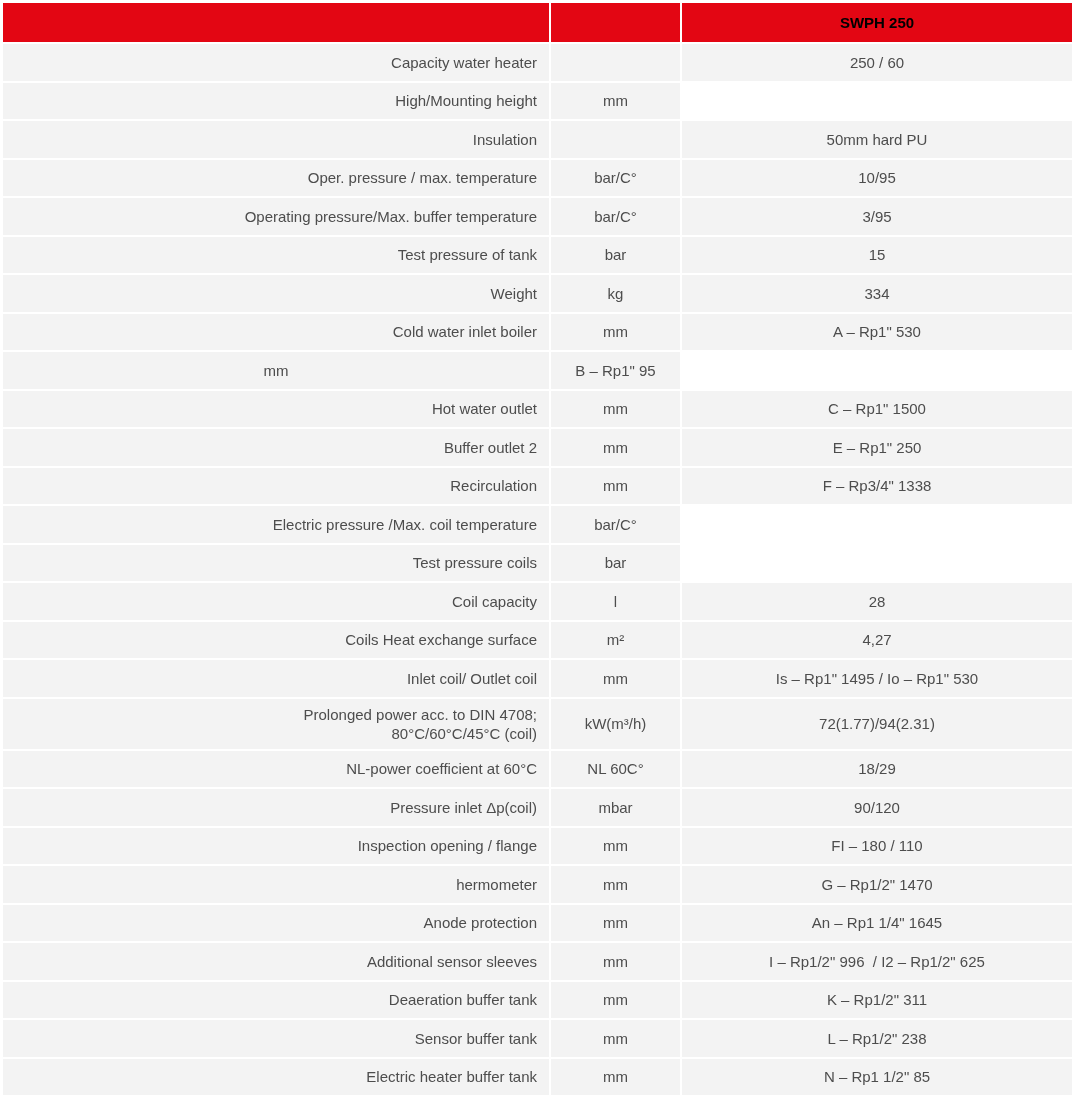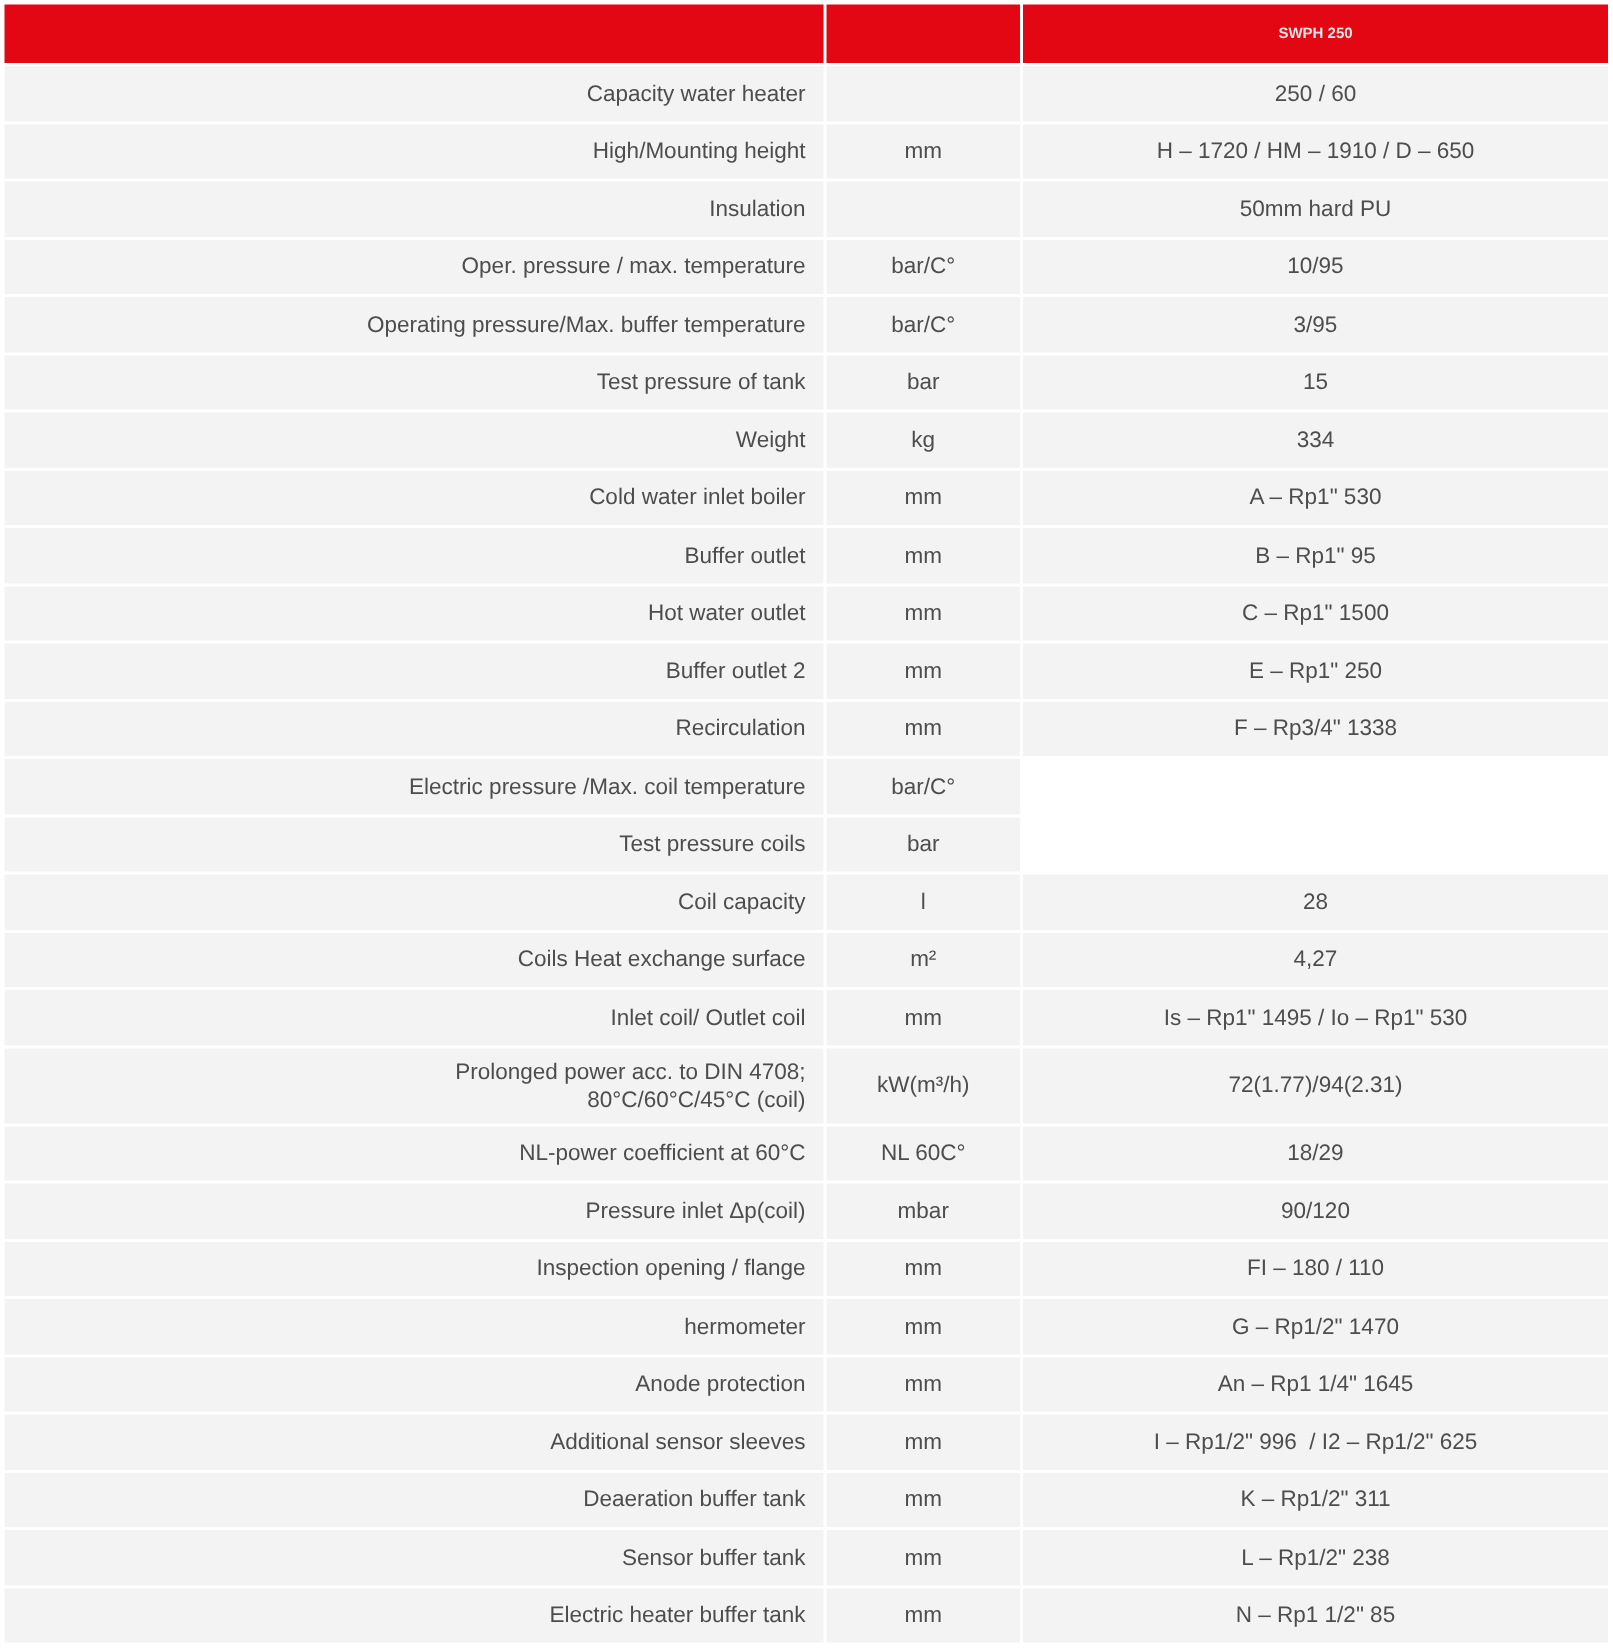--- a/index.html
+++ b/index.html
@@ -49,9 +49,9 @@
     padding: 0;
   }
   .header-row .product {
-    color: #e5e5e5;
+    color: #000000;
     font-weight: bold;
-    font-size: 10px;
+    font-size: 15px;
     justify-content: center;
     text-align: left;
   }

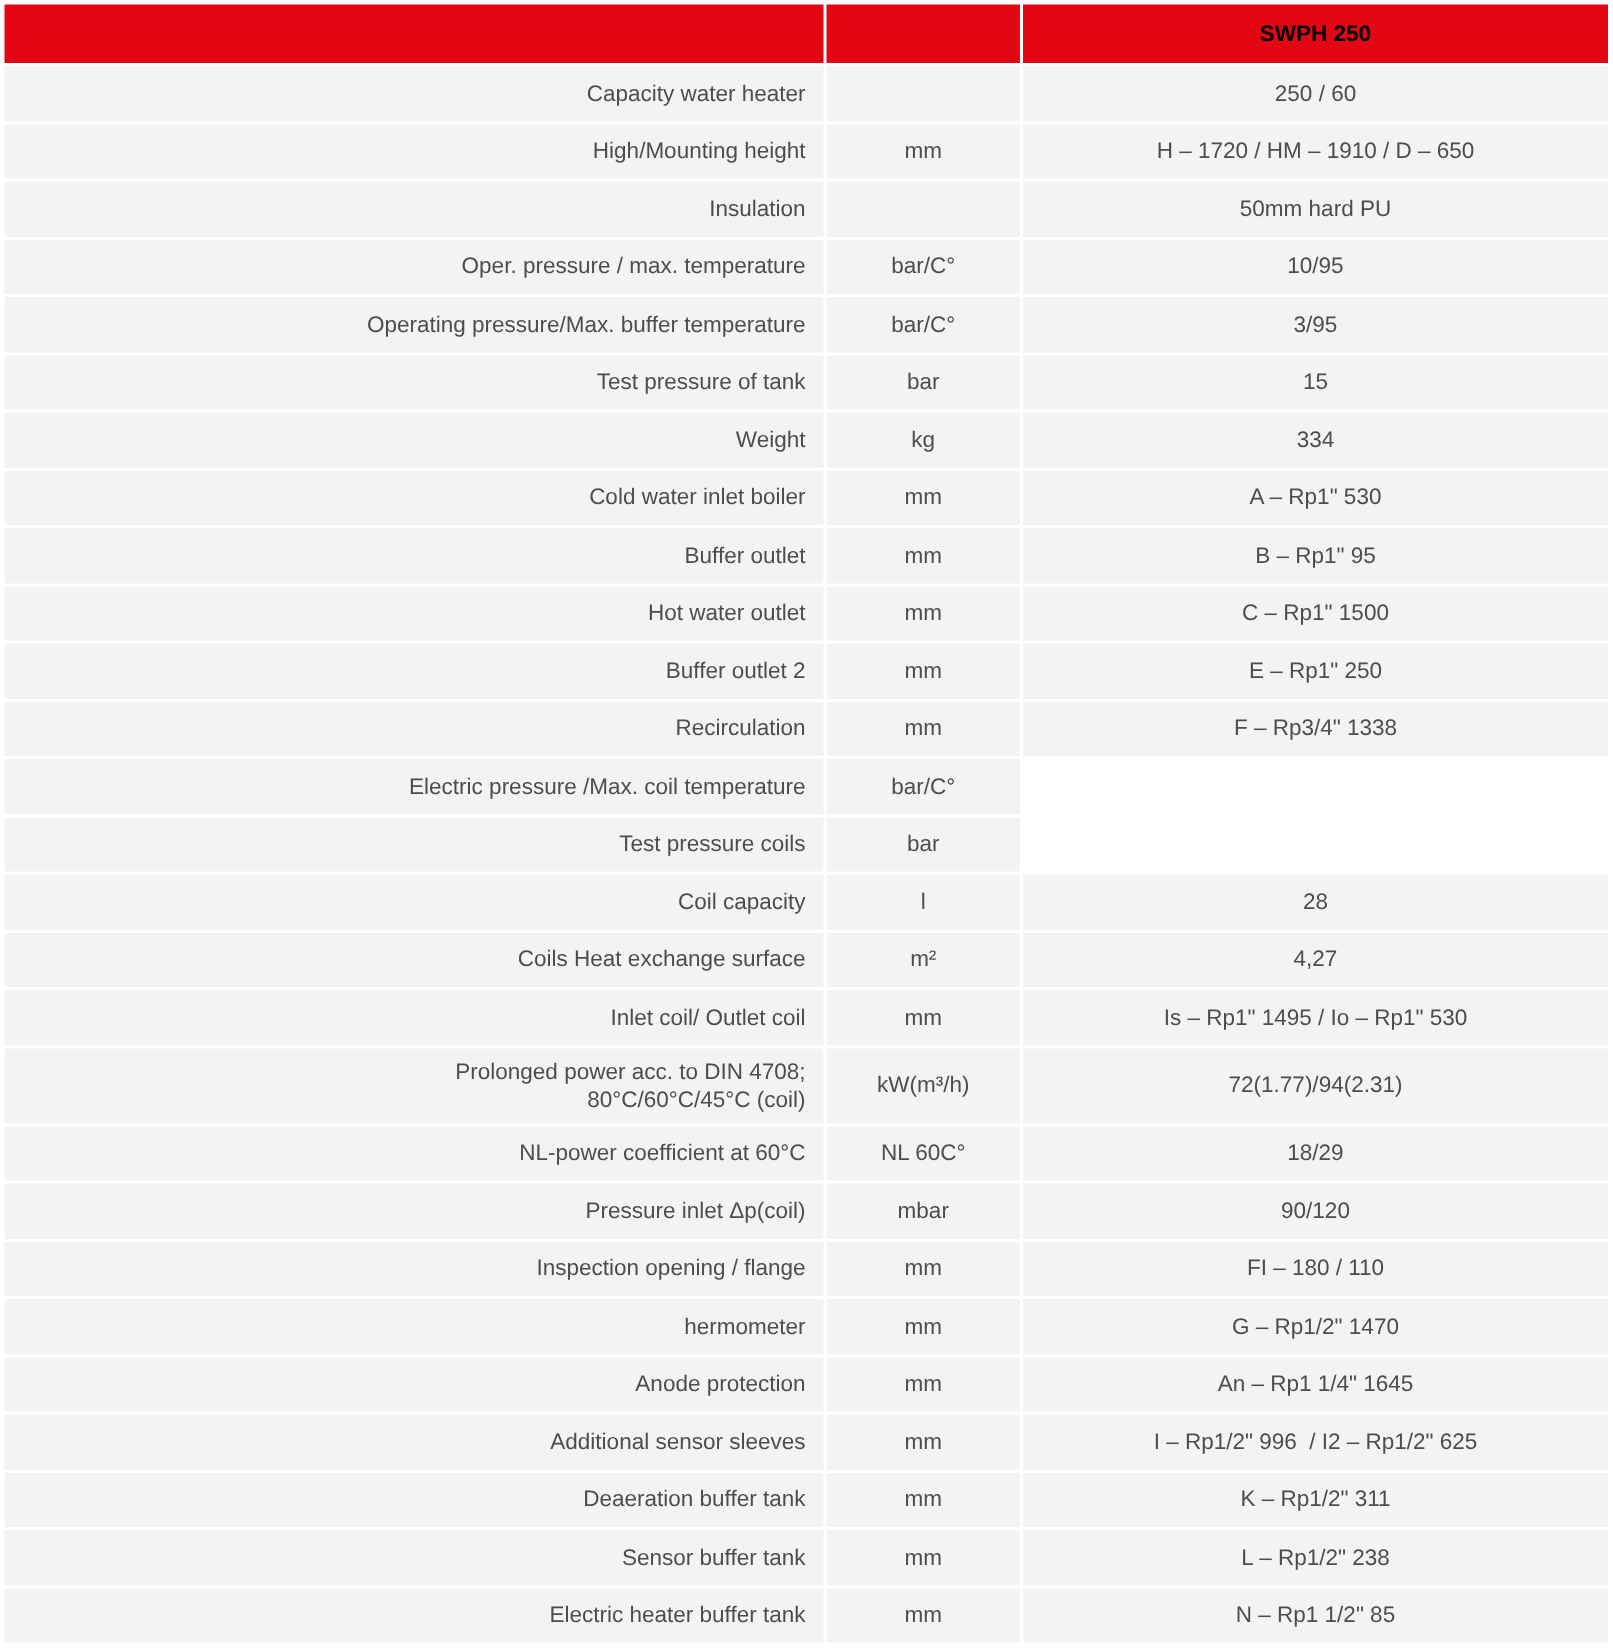--- a/index.html
+++ b/index.html
@@ -76,7 +76,6 @@
   <div class="row">
     <div class="cell label">High/Mounting height</div>
     <div class="cell unit">mm</div>
-    <div class="cell value">H – 1720 / HM – 1910 / D – 650</div>
   </div>
 
   <div class="row">

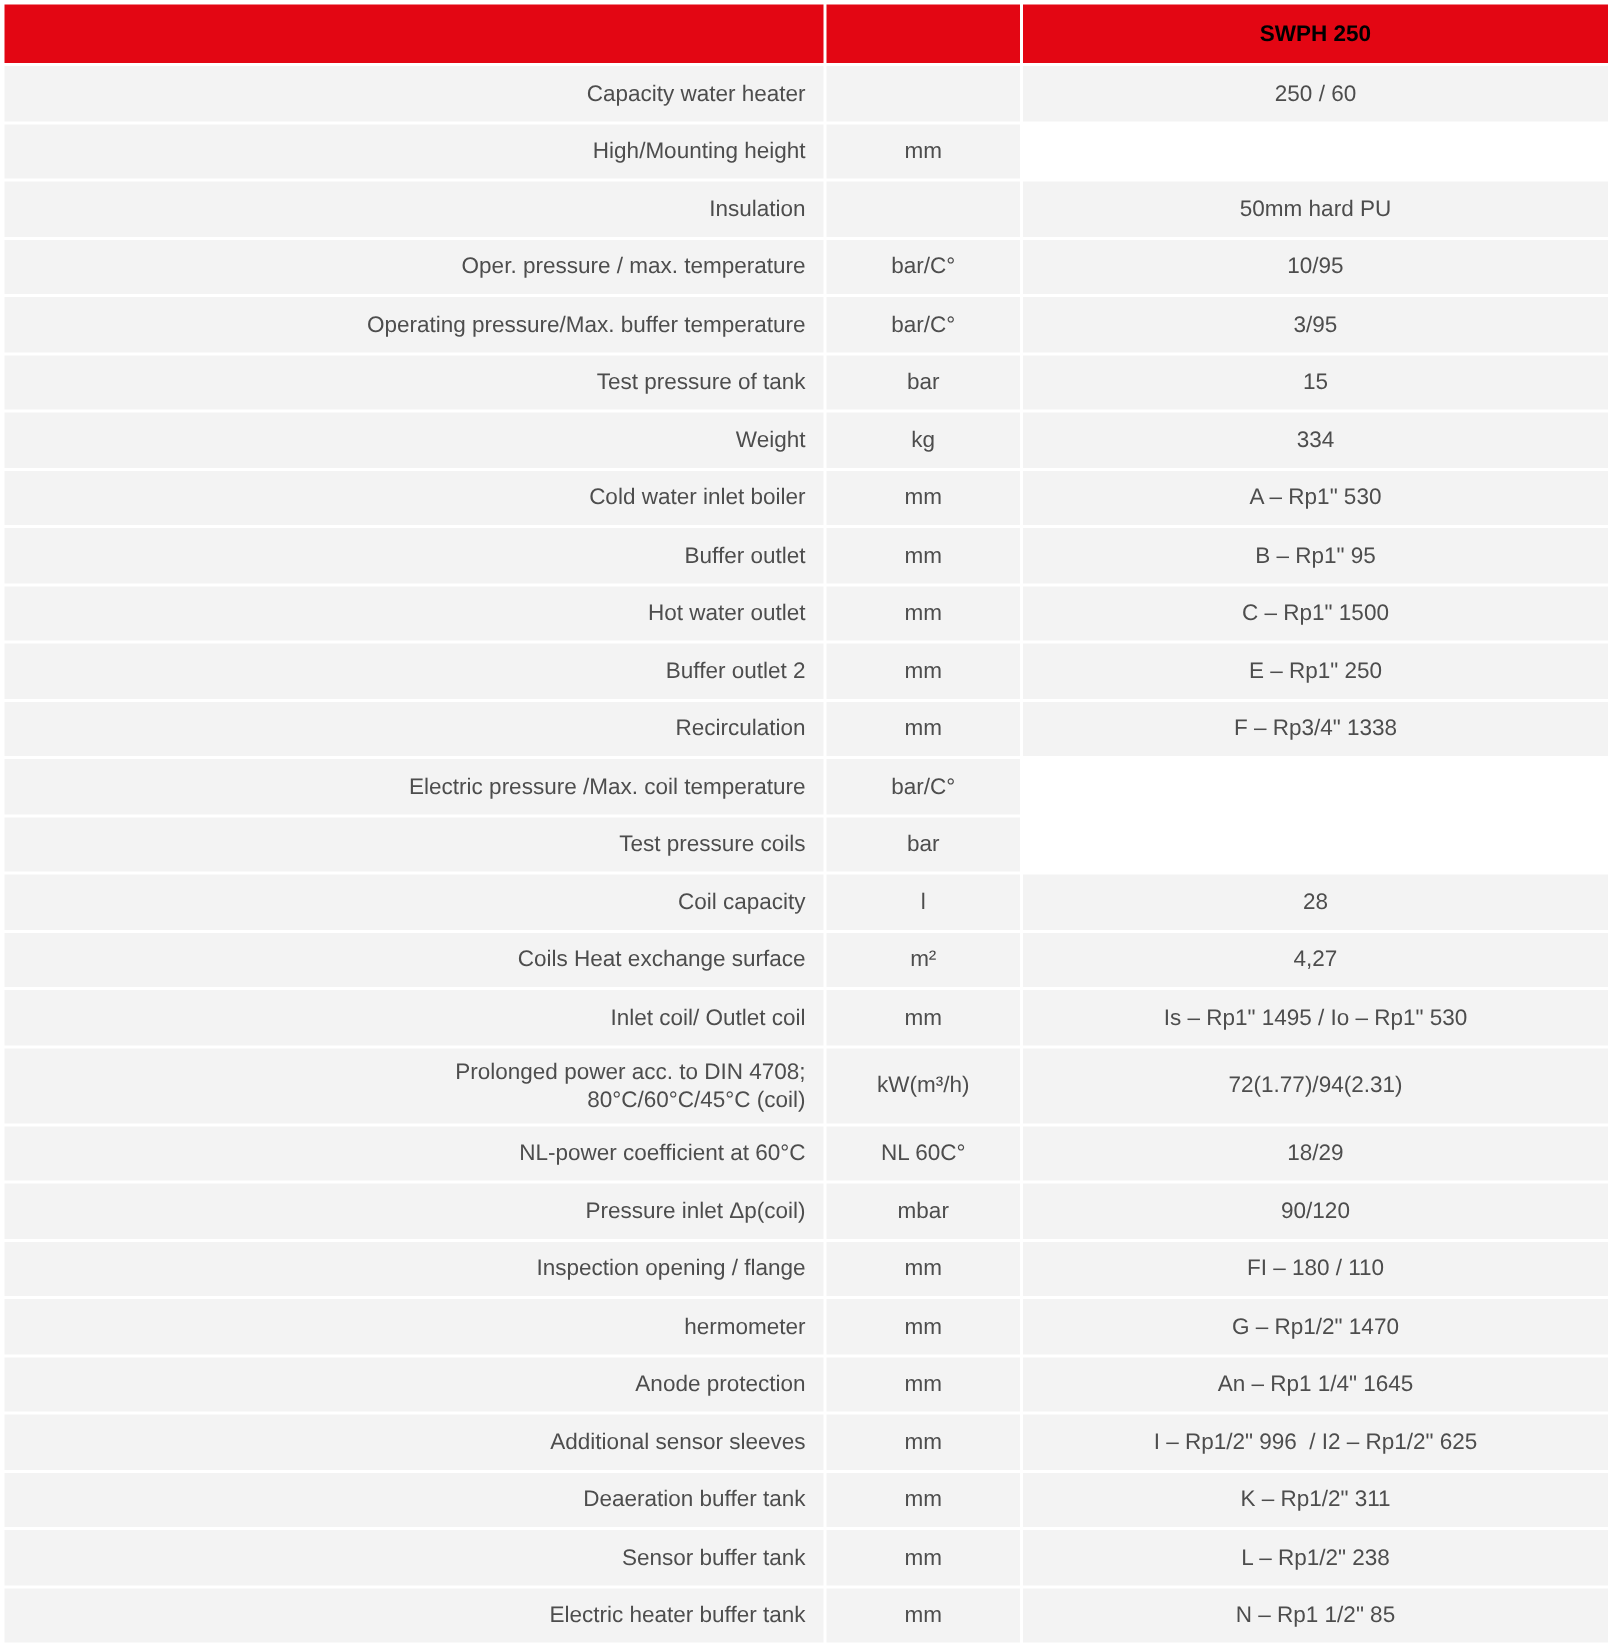--- a/index.html
+++ b/index.html
@@ -115,7 +115,6 @@
   </div>
 
   <div class="row">
-    <div class="cell label">Buffer outlet</div>
     <div class="cell unit">mm</div>
     <div class="cell value">B – Rp1" 95</div>
   </div>

